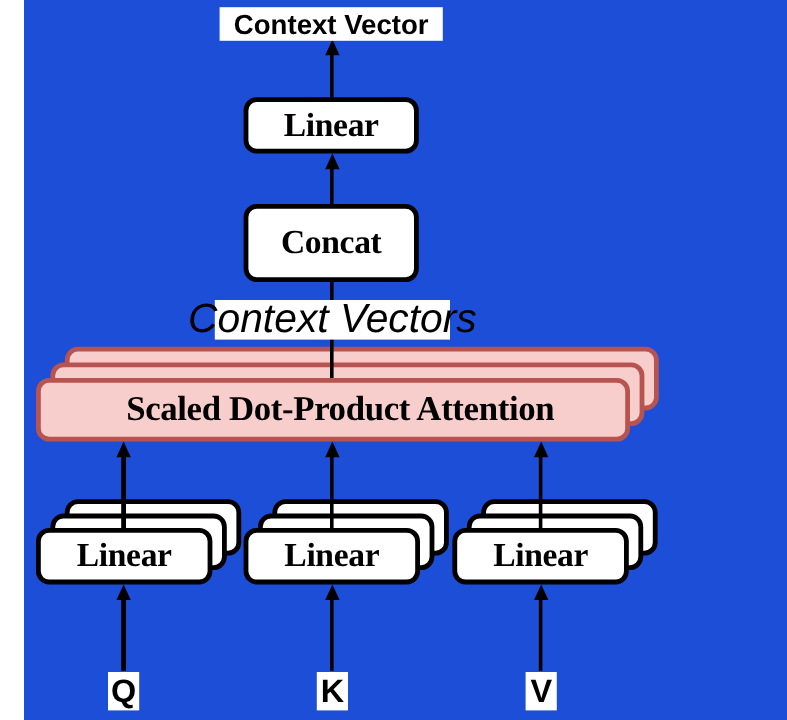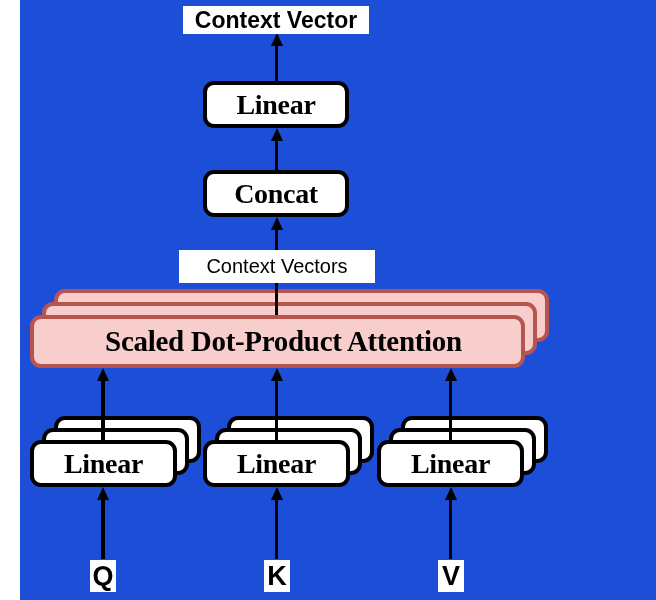--- a/index.html
+++ b/index.html
@@ -74,7 +74,7 @@
   <div class="ahead" style="left:250.5px; top:128px;"></div>
   <div class="vline" style="left:254.75px; top:140px; height:31px;"></div>
 
-  <div class="box" style="left:183px; top:170px; width:146px; height:47px;">Concat</div>
+  <div class="box" style="left:183px; top:170px; width:146px; height:65px;">Concat</div>
 
   <div class="ahead" style="left:250.5px; top:217px;"></div>
   <div class="vline" style="left:254.75px; top:229px; height:89px;"></div>

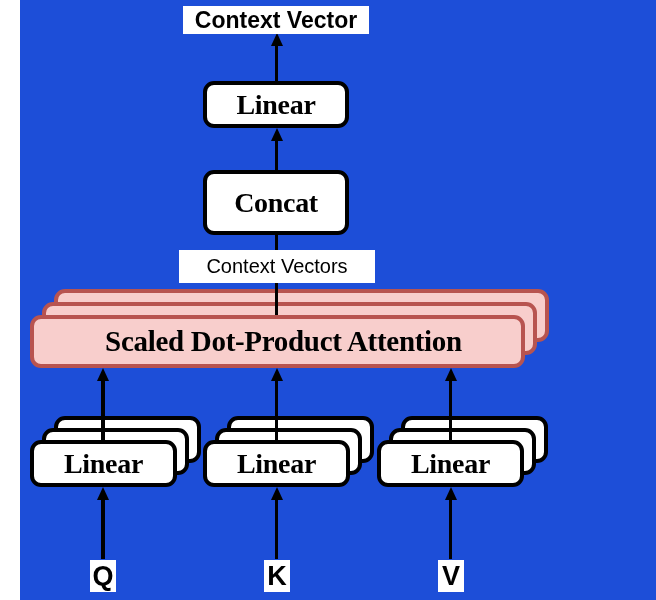--- a/index.html
+++ b/index.html
@@ -79,7 +79,7 @@
   <div class="ahead" style="left:250.5px; top:217px;"></div>
   <div class="vline" style="left:254.75px; top:229px; height:89px;"></div>
 
-  <div class="lbl" style="left:159px; top:250px; width:196px; height:33px; font-size:20px;">Context Vectors</div>
+  <div class="lbl" style="left:159px; top:250px; width:196px; height:33px; font-size:34px;font-style:italic;">Context Vectors</div>
 
   <div class="box pink back" style="left:34px; top:289px; width:495px; height:53px;"></div>
   <div class="box pink back" style="left:22px; top:302px; width:495px; height:53px;"></div>

